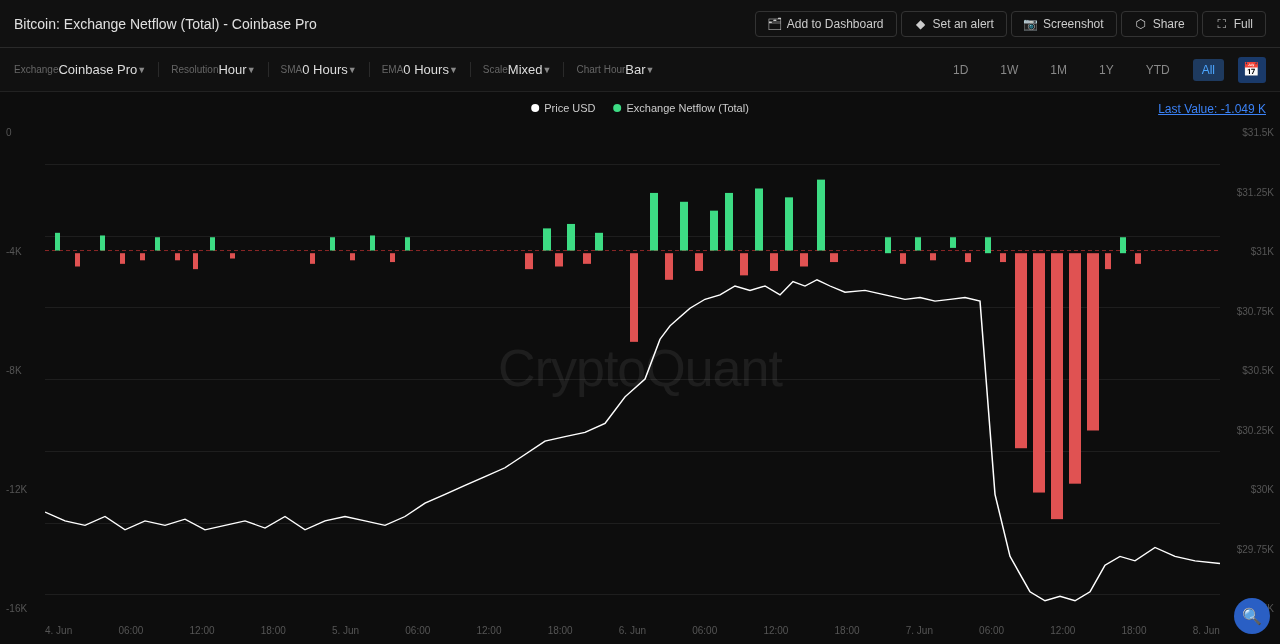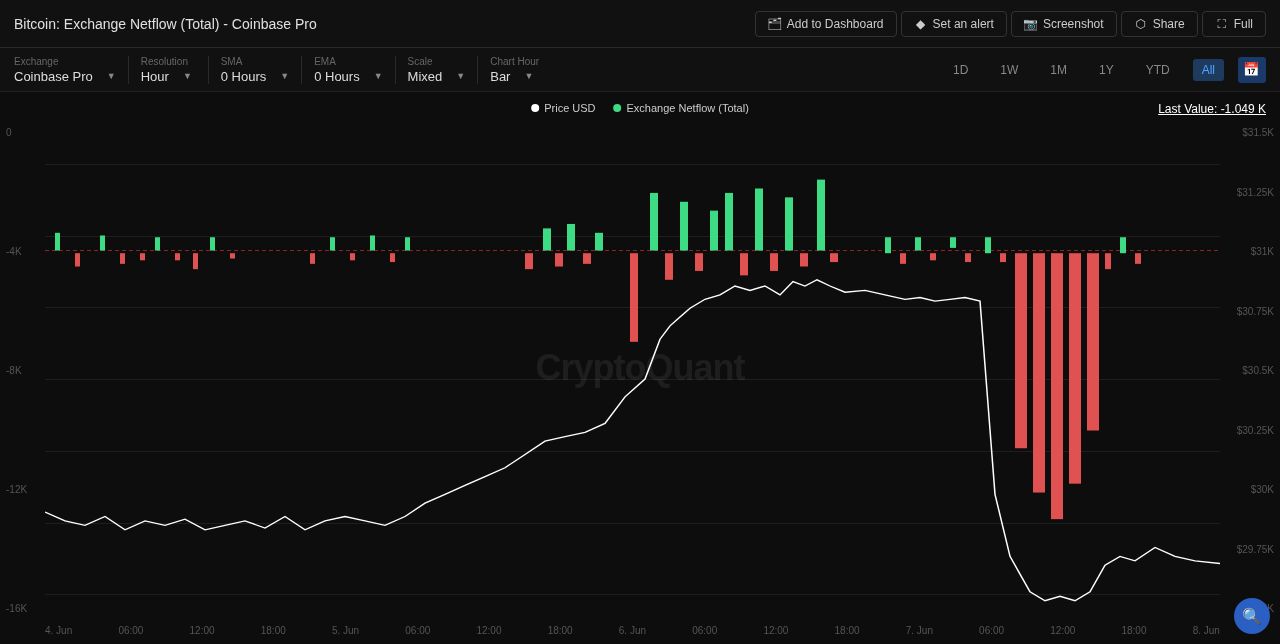--- a/index.html
+++ b/index.html
@@ -66,11 +66,12 @@
     }
     .control-group {
       display: flex;
-      flex-direction: column;
+      flex-direction: row;
       padding: 0 12px;
       border-right: 1px solid #2a2a2a;
       cursor: pointer;
       min-width: 80px;
+      align-items: flex-end;
     }
     .control-group:first-child { padding-left: 0; }
     .control-label {

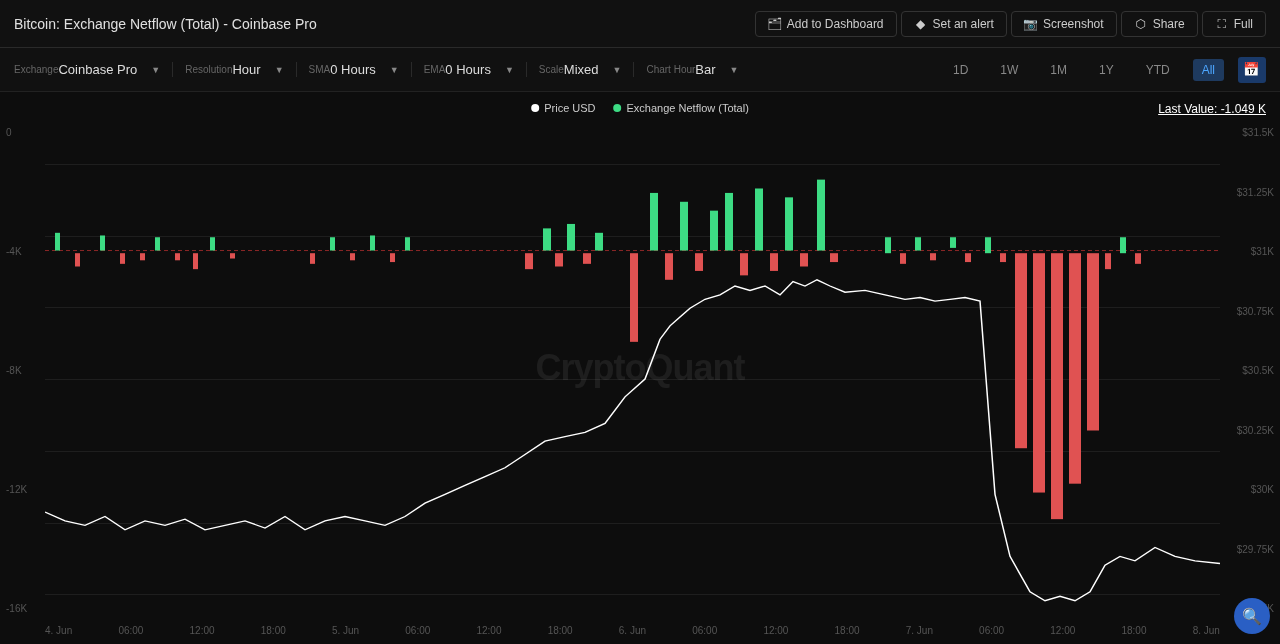--- a/index.html
+++ b/index.html
@@ -84,7 +84,7 @@
       font-size: 13px;
       display: flex;
       align-items: center;
-      gap: 14px;
+      gap: 0;
     }
     .control-value .arrow {
       color: #888;

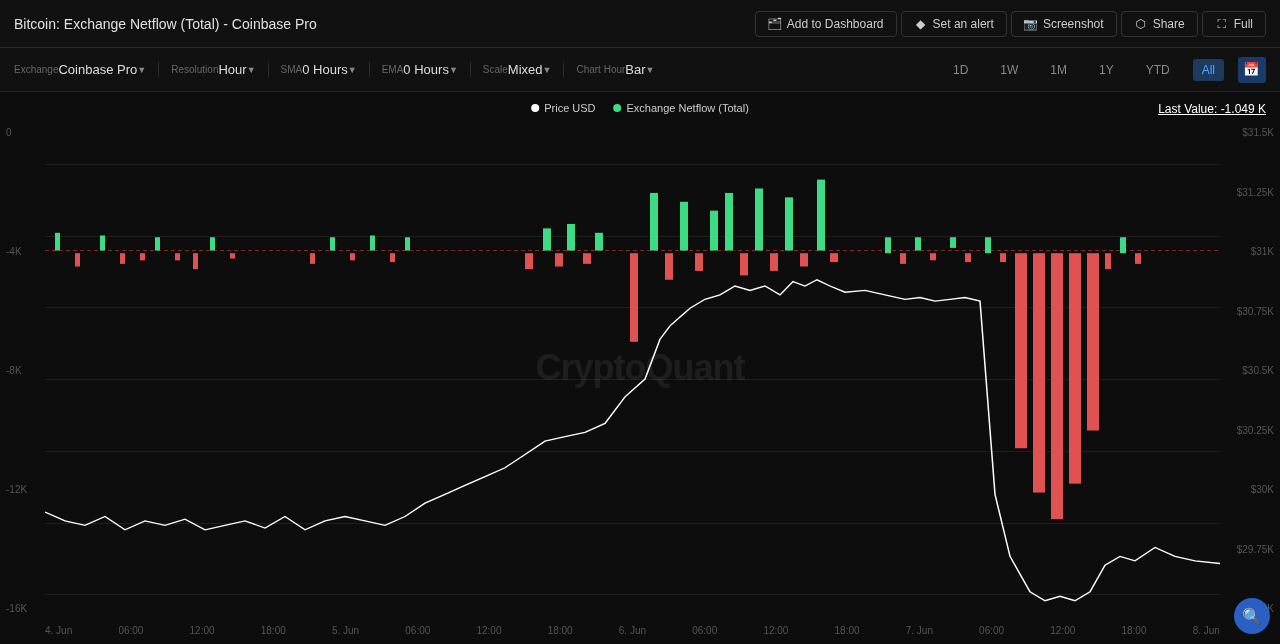--- a/index.html
+++ b/index.html
@@ -152,7 +152,7 @@
       top: 10px;
       right: 14px;
       font-size: 12px;
-      color: #ffffff;
+      color: #3b82f6;
       text-decoration: underline;
       z-index: 10;
     }

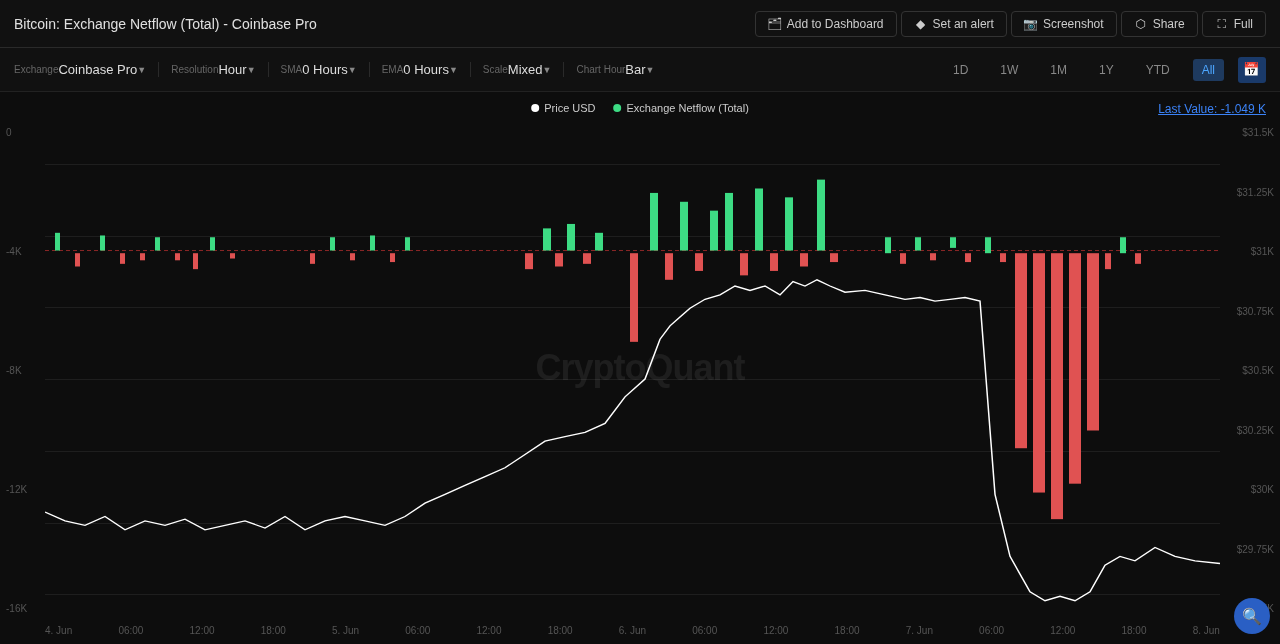--- a/index.html
+++ b/index.html
@@ -198,9 +198,9 @@
       top: 50%;
       left: 50%;
       transform: translate(-50%, -50%);
-      font-size: 36px;
+      font-size: 52px;
       color: rgba(255,255,255,0.07);
-      font-weight: 700;
+      font-weight: 400;
       pointer-events: none;
       z-index: 1;
       letter-spacing: -1px;

